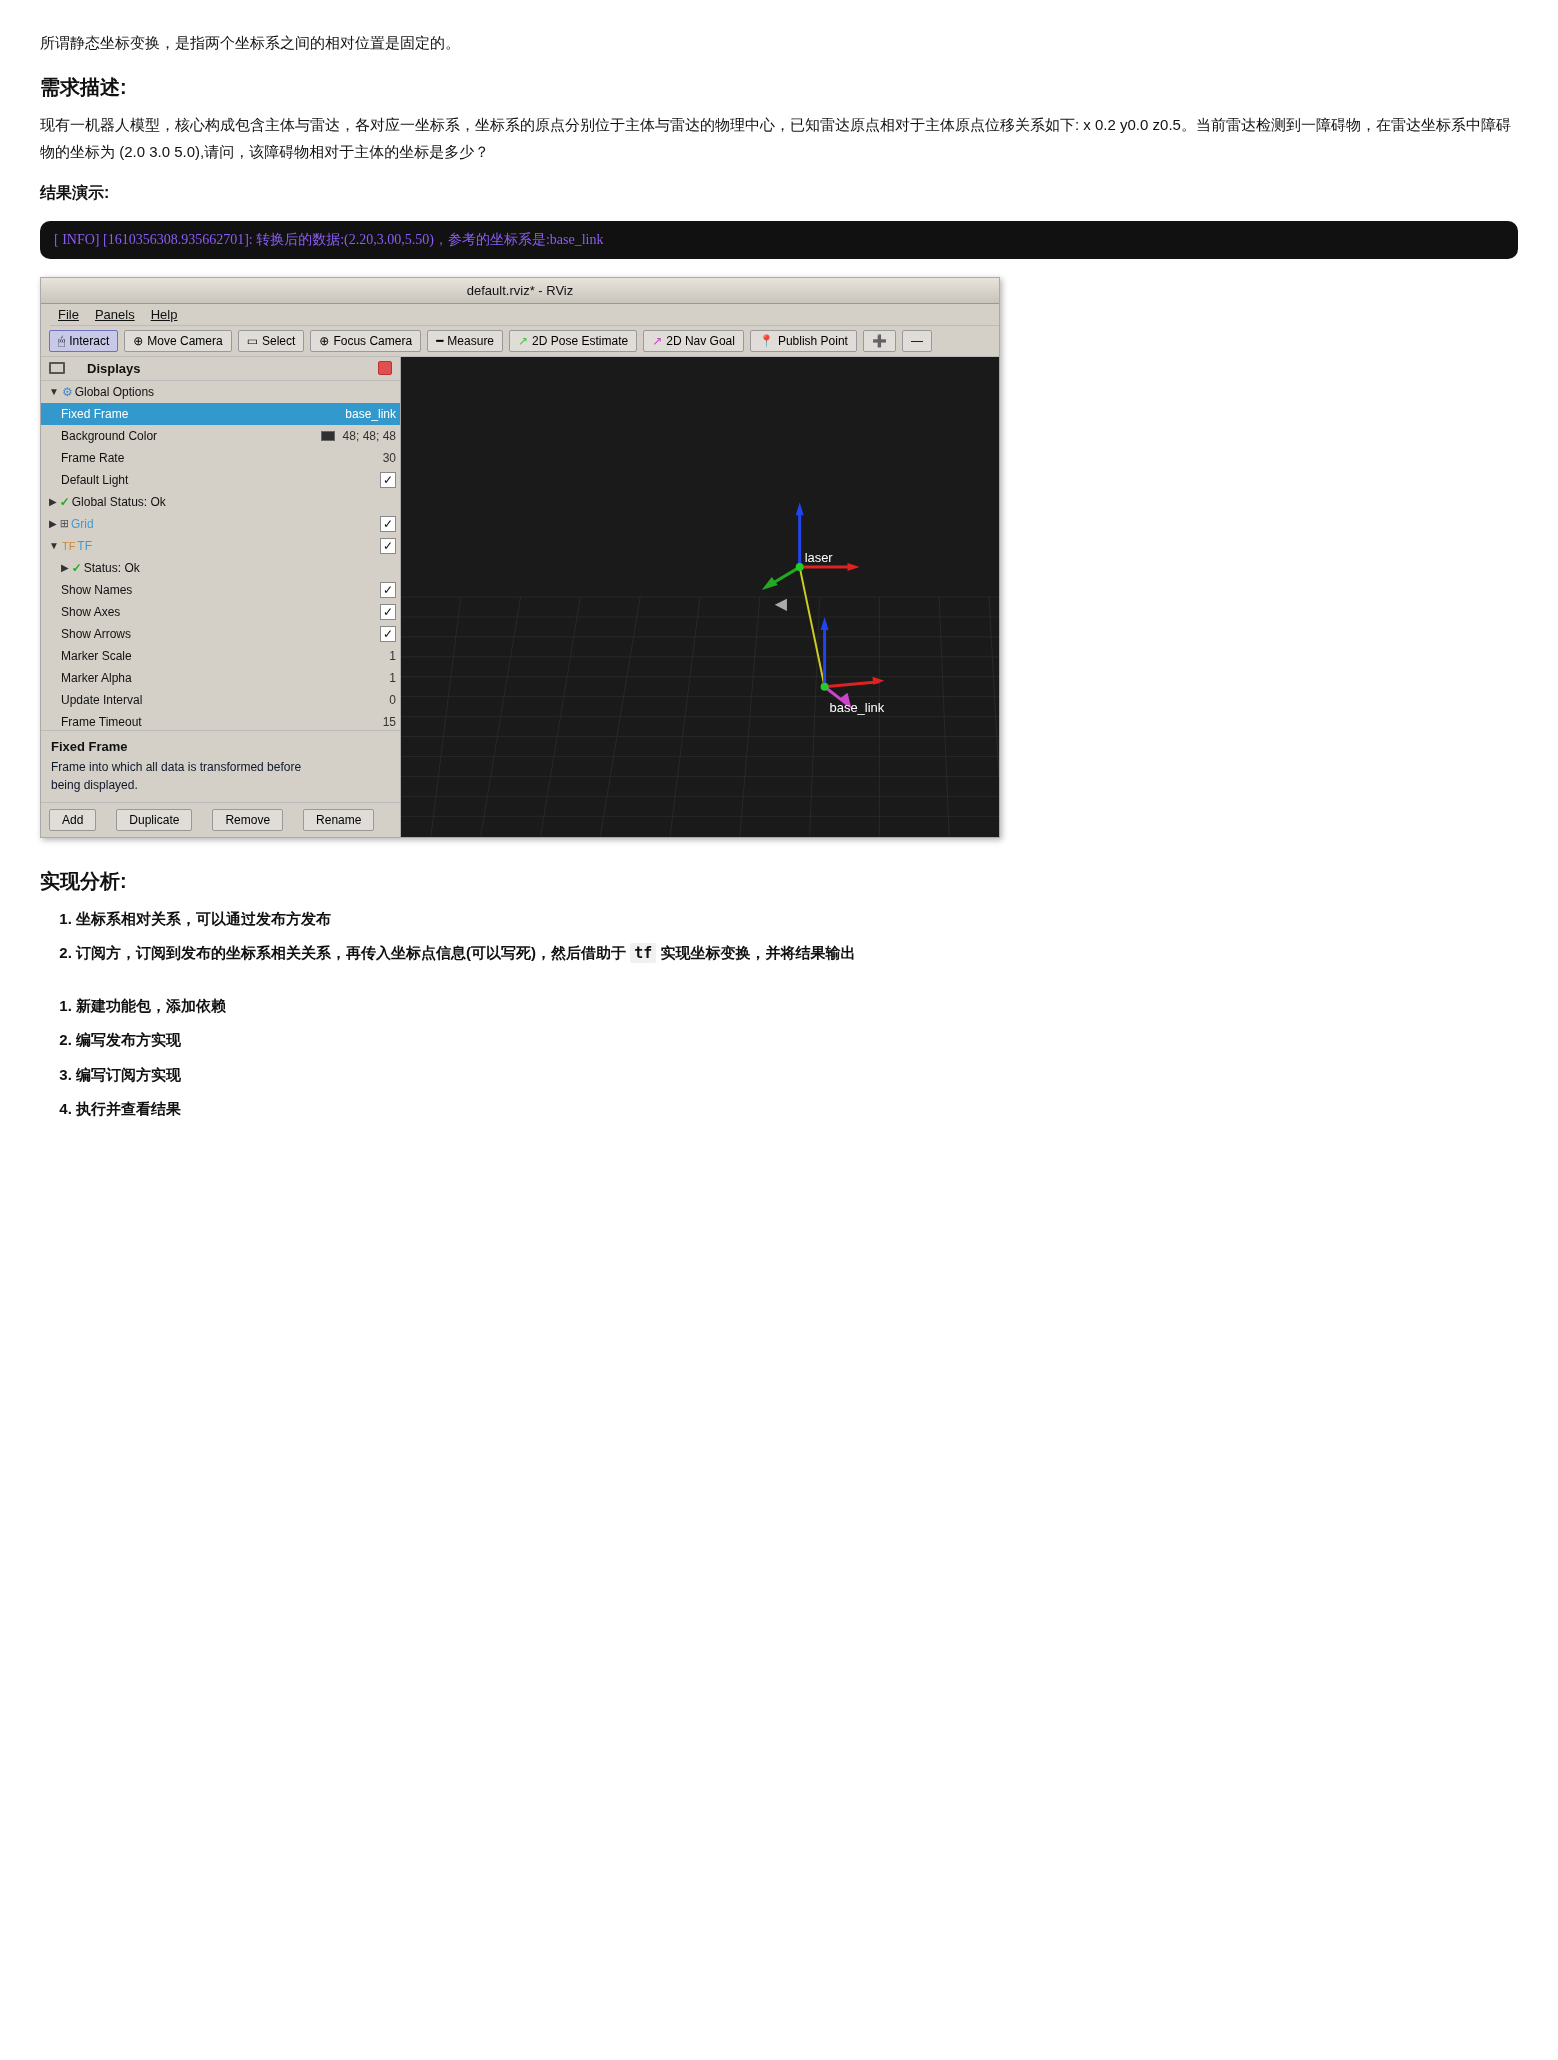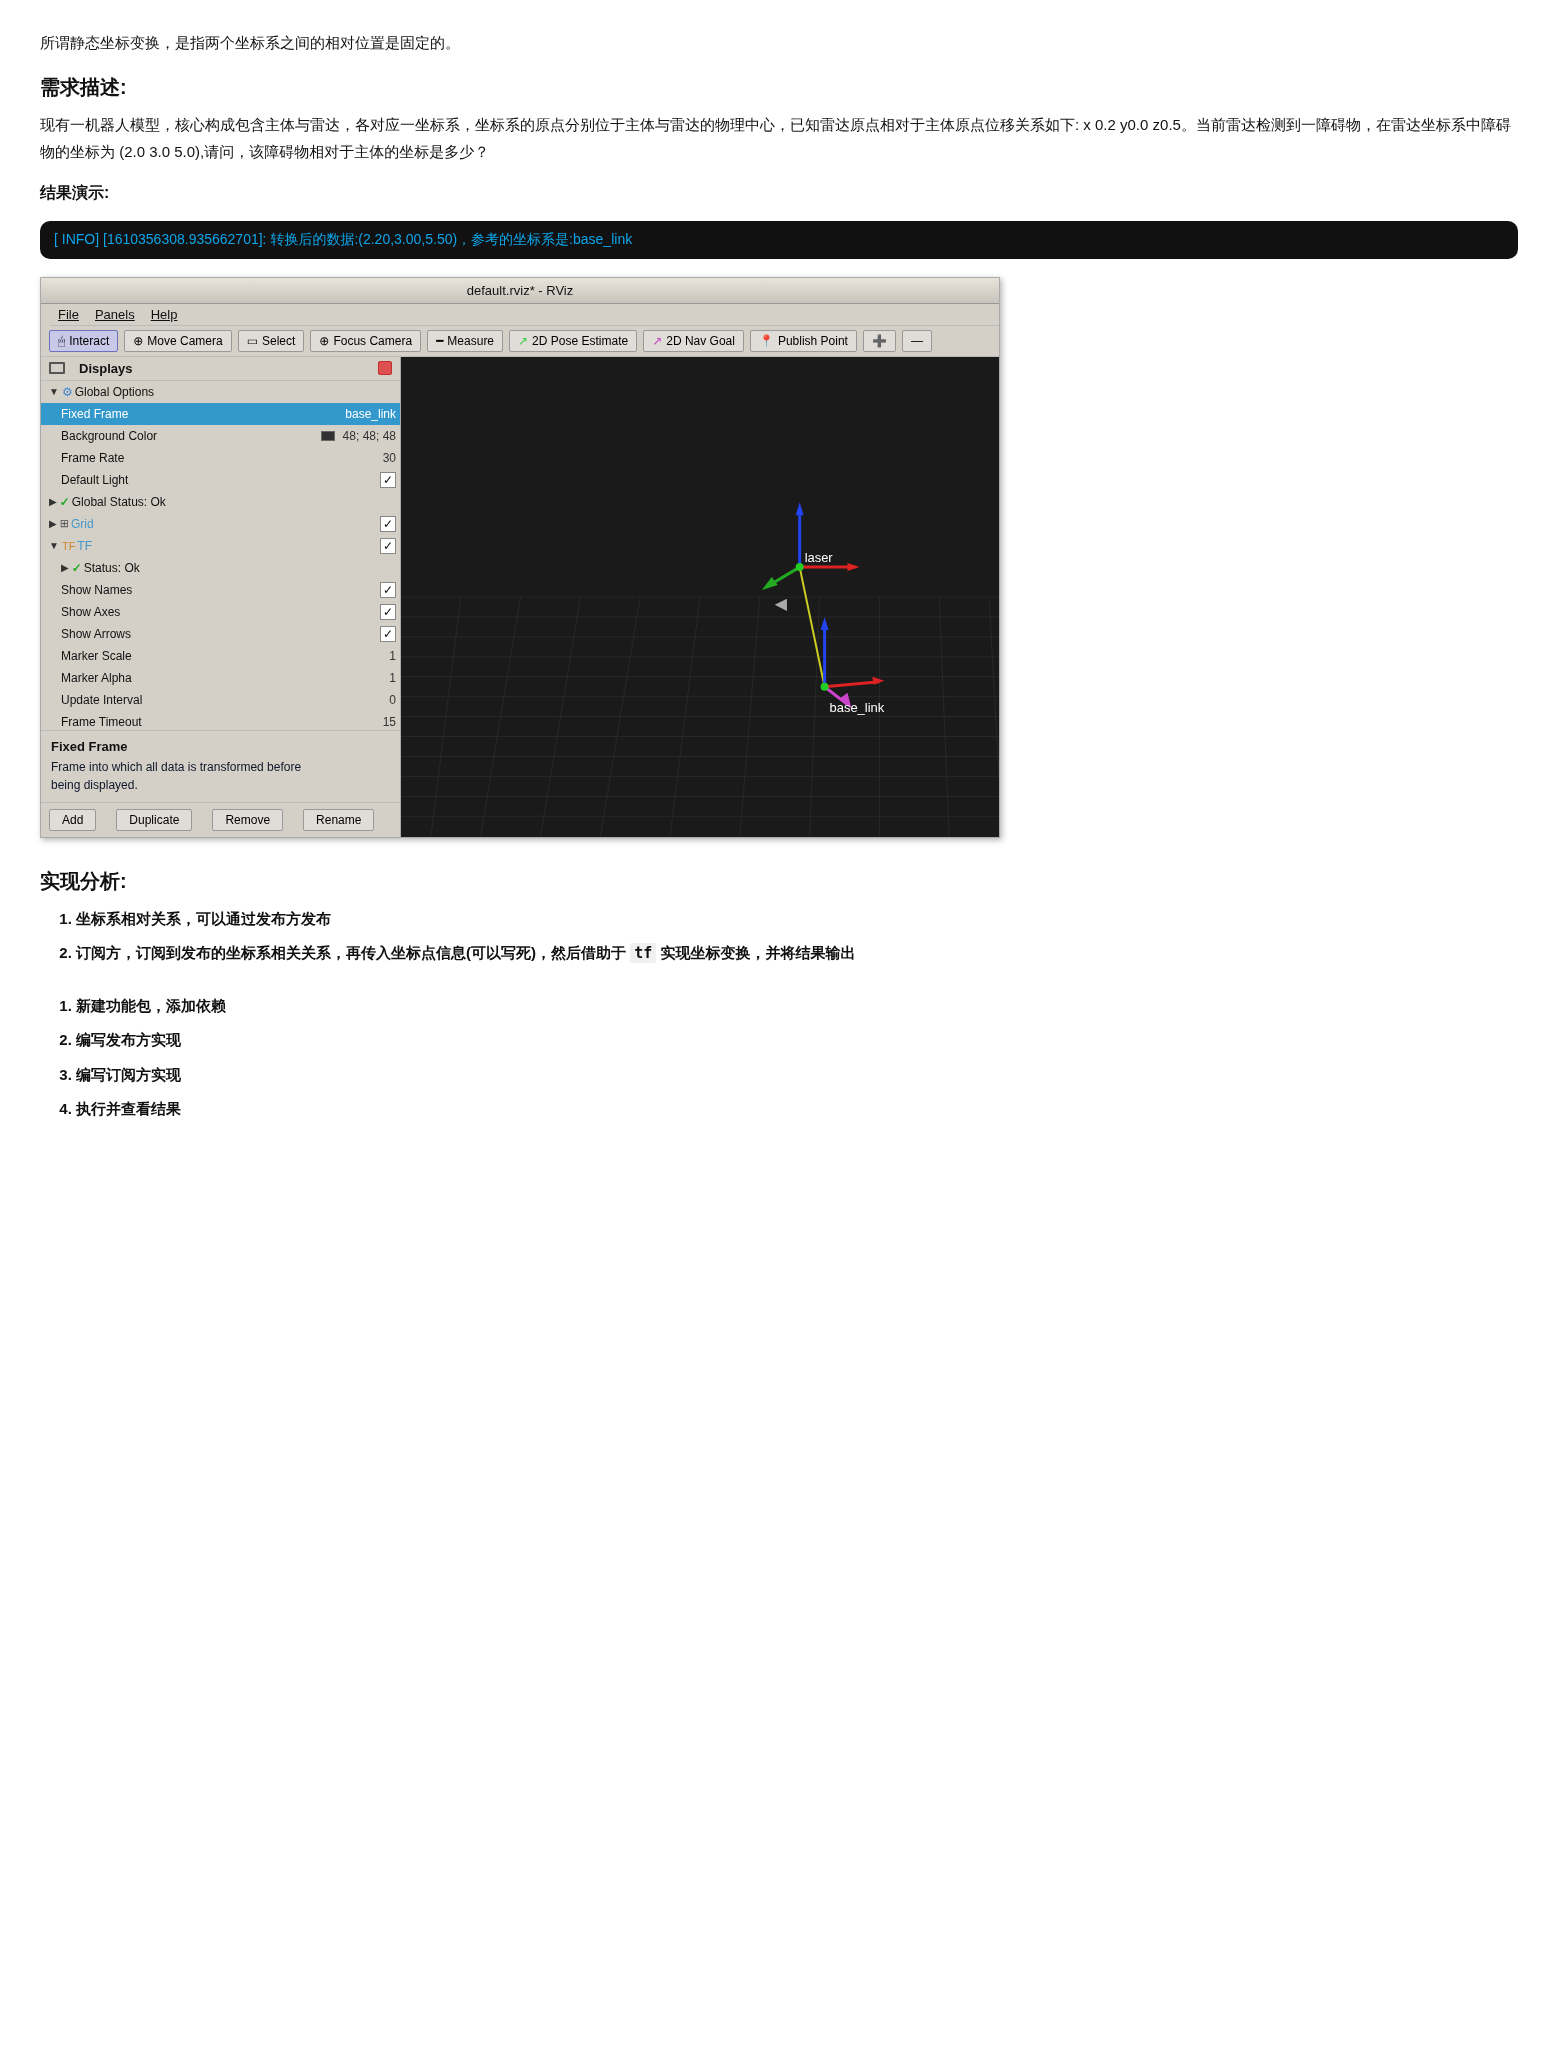--- a/index.html
+++ b/index.html
@@ -38,8 +38,8 @@
 
     .console-block {
       background: #111;
-      color: #0ea5e9;
-      font-family: Liberation Sans, sans-serif;
+      color: #8b5cf6;
+      font-family: Liberation Serif, serif;
       font-size: 14px;
       padding: 10px 14px;
       margin-bottom: 18px;

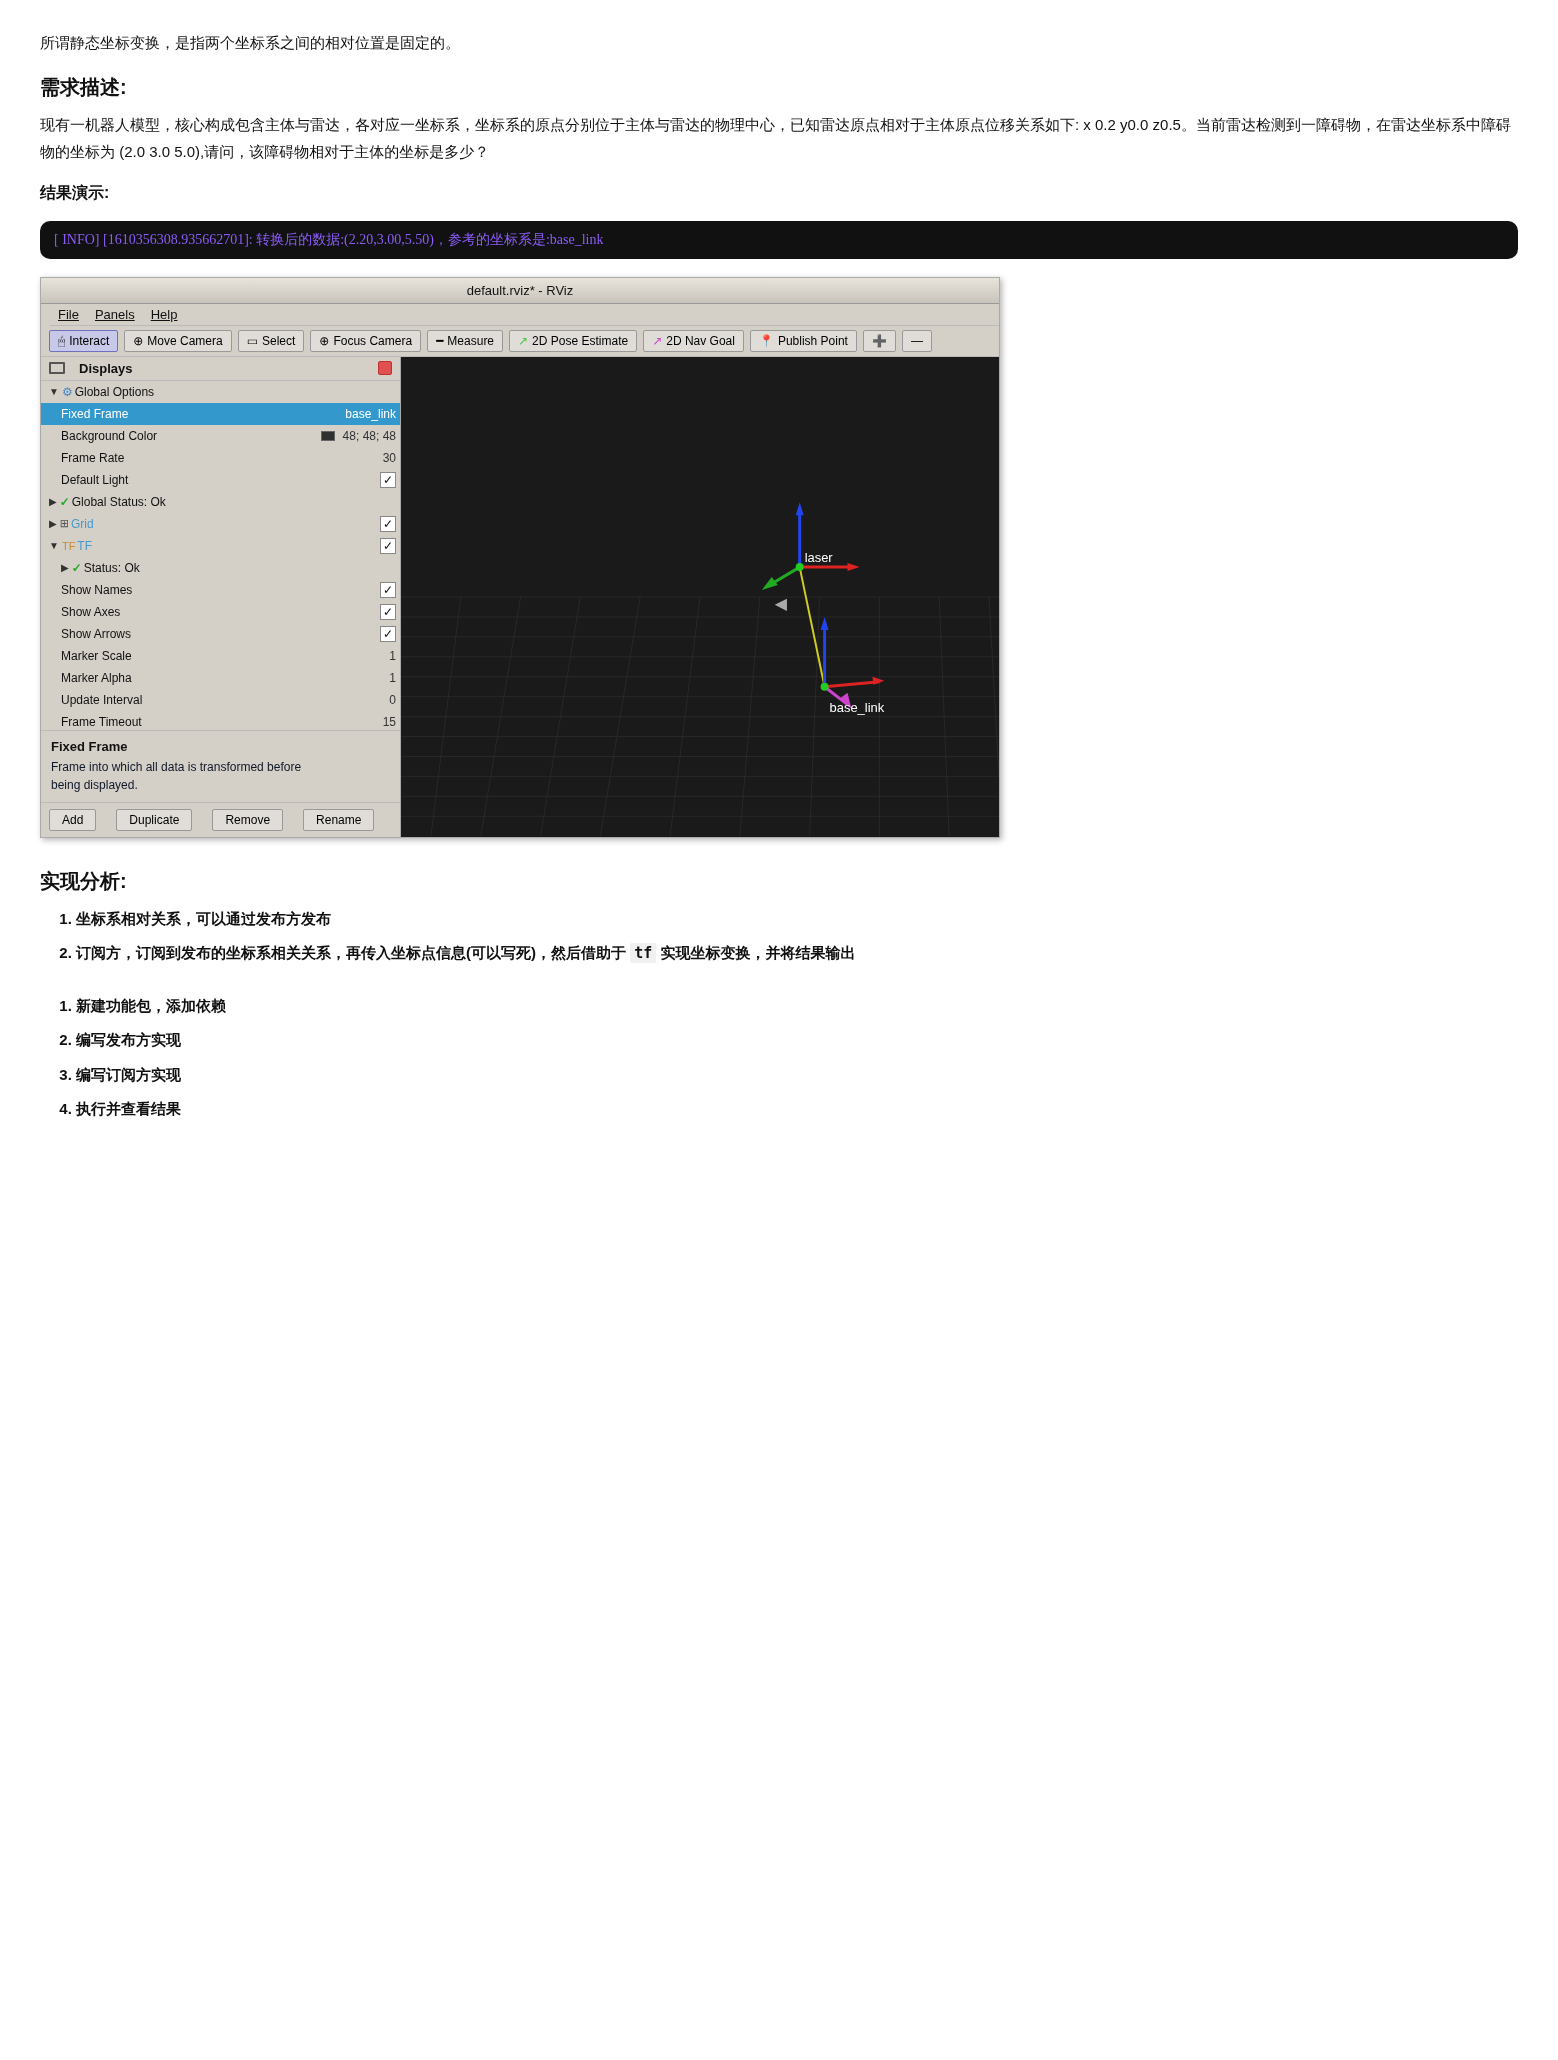--- a/index.html
+++ b/index.html
@@ -137,7 +137,7 @@
     .displays-header-left {
       display: flex;
       align-items: center;
-      gap: 14px;
+      gap: 22px;
     }
 
     .monitor-icon {

